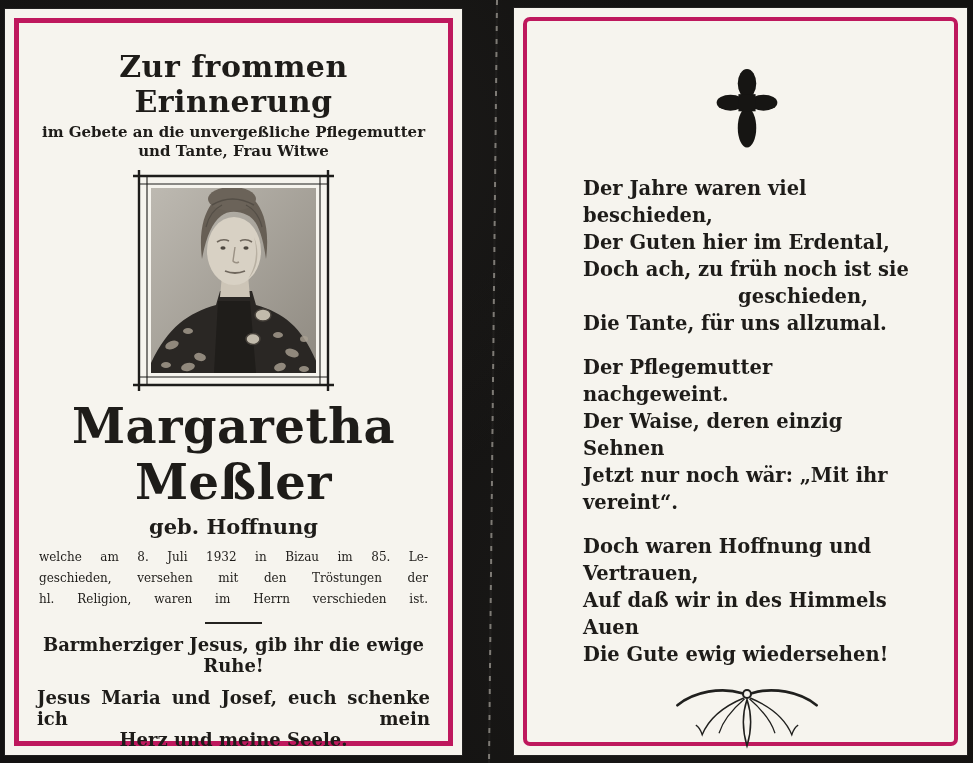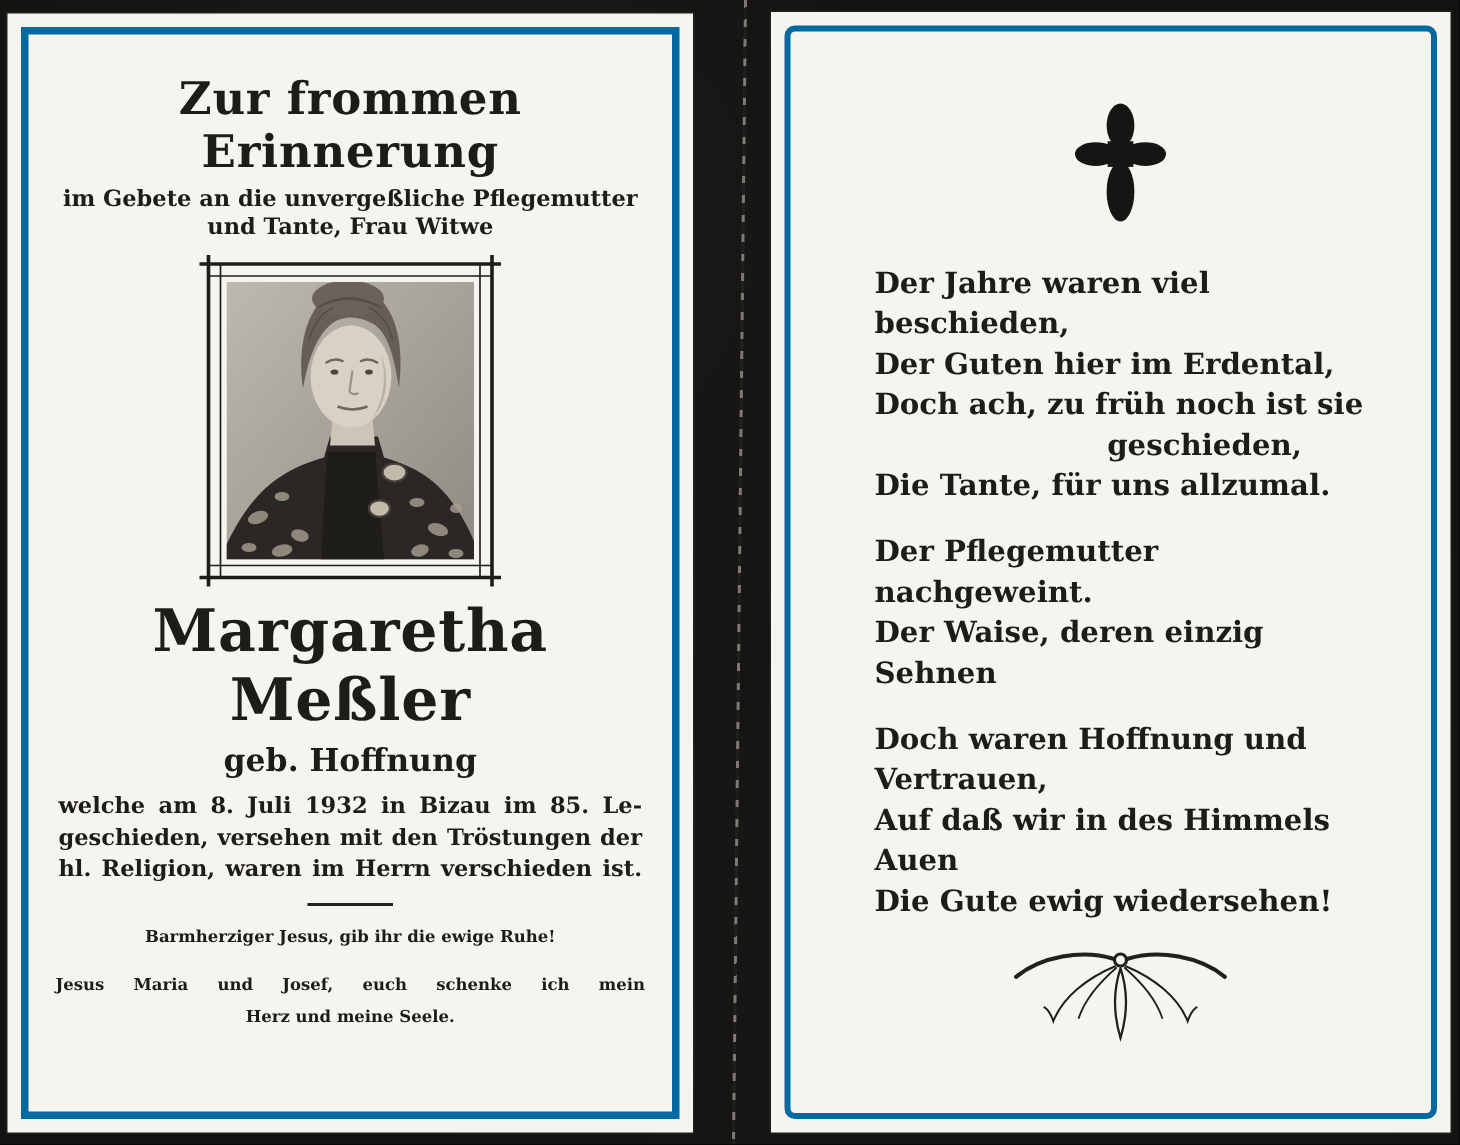--- a/index.html
+++ b/index.html
@@ -21,7 +21,7 @@
   .page{position:absolute;background:#f6f4ee;box-shadow:0 0 0 1px rgba(255,255,255,.05);}
   .page-left{left:5px;top:9px;width:457px;height:746px;}
   .page-right{left:514px;top:8px;width:453px;height:747px;}
-  .frame{position:absolute;inset:9px;border:5px solid #0369a1;}
+  .frame{position:absolute;inset:9px;border:5px solid #be185d;}
   .frame-right{border-width:4px;border-radius:7px;}
   .inner{position:absolute;inset:0;padding:12px 14px;box-sizing:border-box;text-align:center;}
 

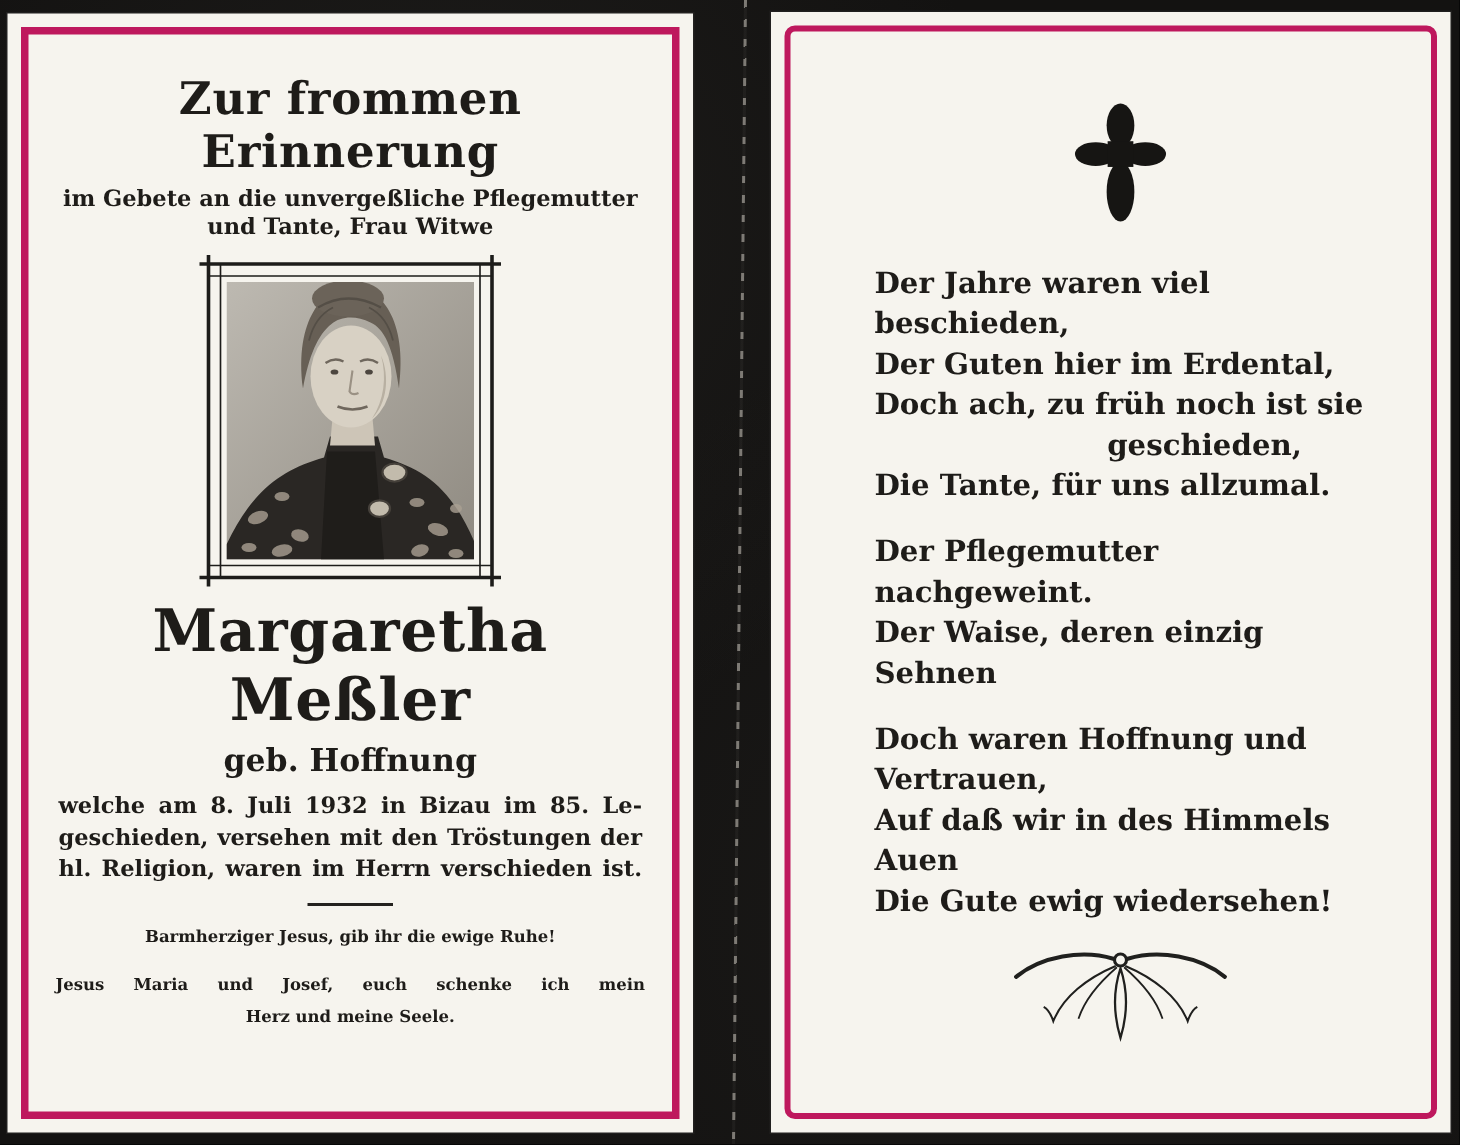--- a/index.html
+++ b/index.html
@@ -31,7 +31,7 @@
 
   .photo{width:207px;height:227px;margin:4px auto 4px;}
 
-  h2.name{margin:2px 0 0;font-size:39px;font-weight:700;letter-spacing:.5px;}
+  h2.name{margin:2px 0 0;font-size:48px;font-weight:700;letter-spacing:.5px;}
   h3.maiden{margin:4px 0 8px;font-size:21px;font-weight:700;}
 
   .obituary{margin:0 6px;font-size:15px;font-weight:700;line-height:21px;}

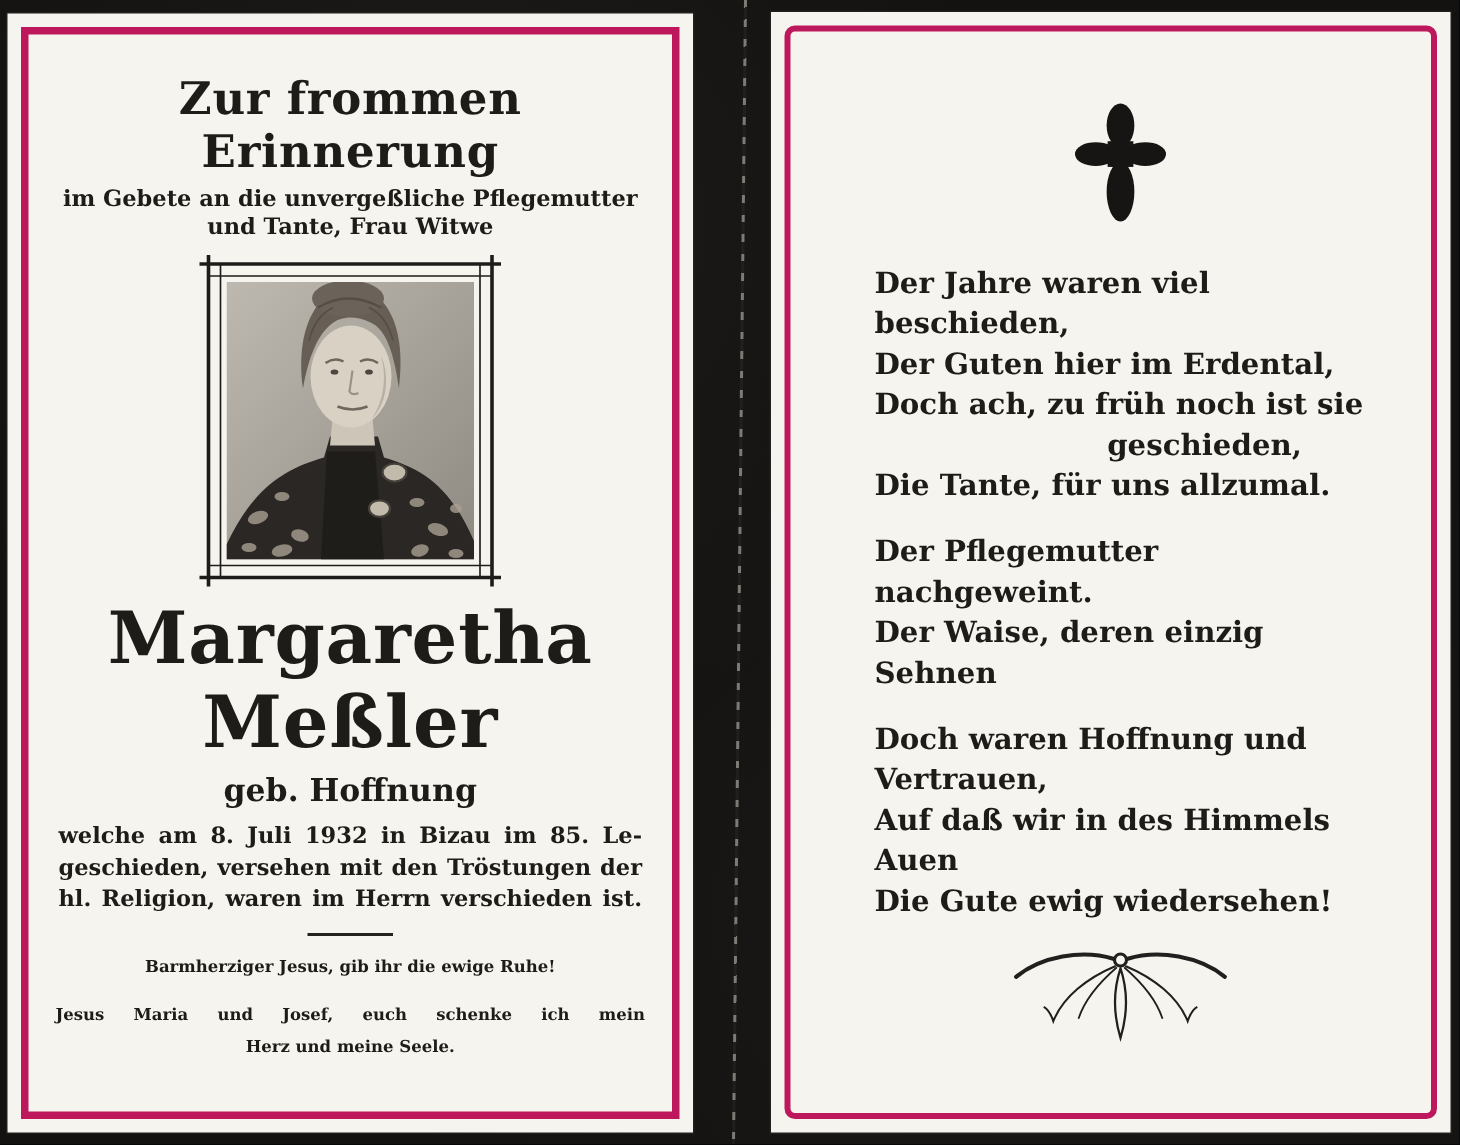--- a/index.html
+++ b/index.html
@@ -177,6 +177,7 @@
         <div class="stanza">
           <span>Der Pflegemutter nachgeweint.</span>
           <span>Der Waise, deren einzig Sehnen</span>
+          <span>Jetzt nur noch wär: „Mit ihr vereint“.</span>
         </div>
 
         <div class="stanza">

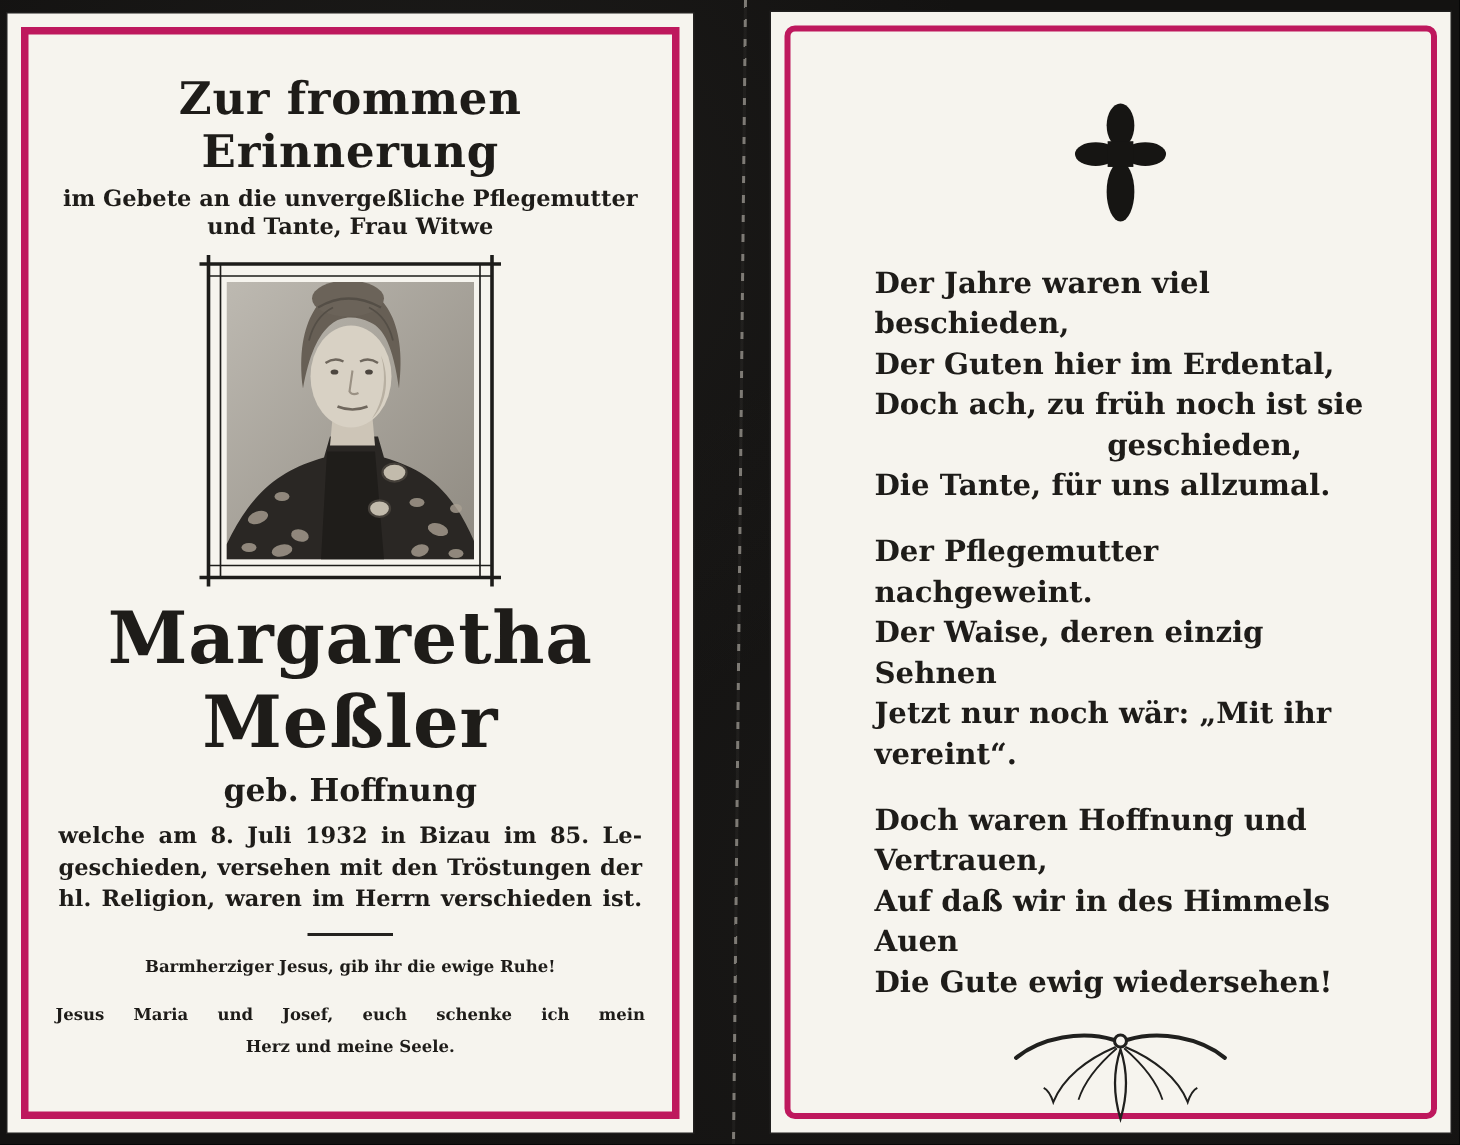--- a/index.html
+++ b/index.html
@@ -34,7 +34,7 @@
   h2.name{margin:2px 0 0;font-size:48px;font-weight:700;letter-spacing:.5px;}
   h3.maiden{margin:4px 0 8px;font-size:21px;font-weight:700;}
 
-  .obituary{margin:0 6px;font-size:15px;font-weight:700;line-height:21px;}
+  .obituary{margin:0 6px;font-size:12px;font-weight:400;line-height:21px;}
   .obituary span{display:block;text-align:justify;text-align-last:justify;}
   .obituary span:last-child{text-align-last:justify;}
 

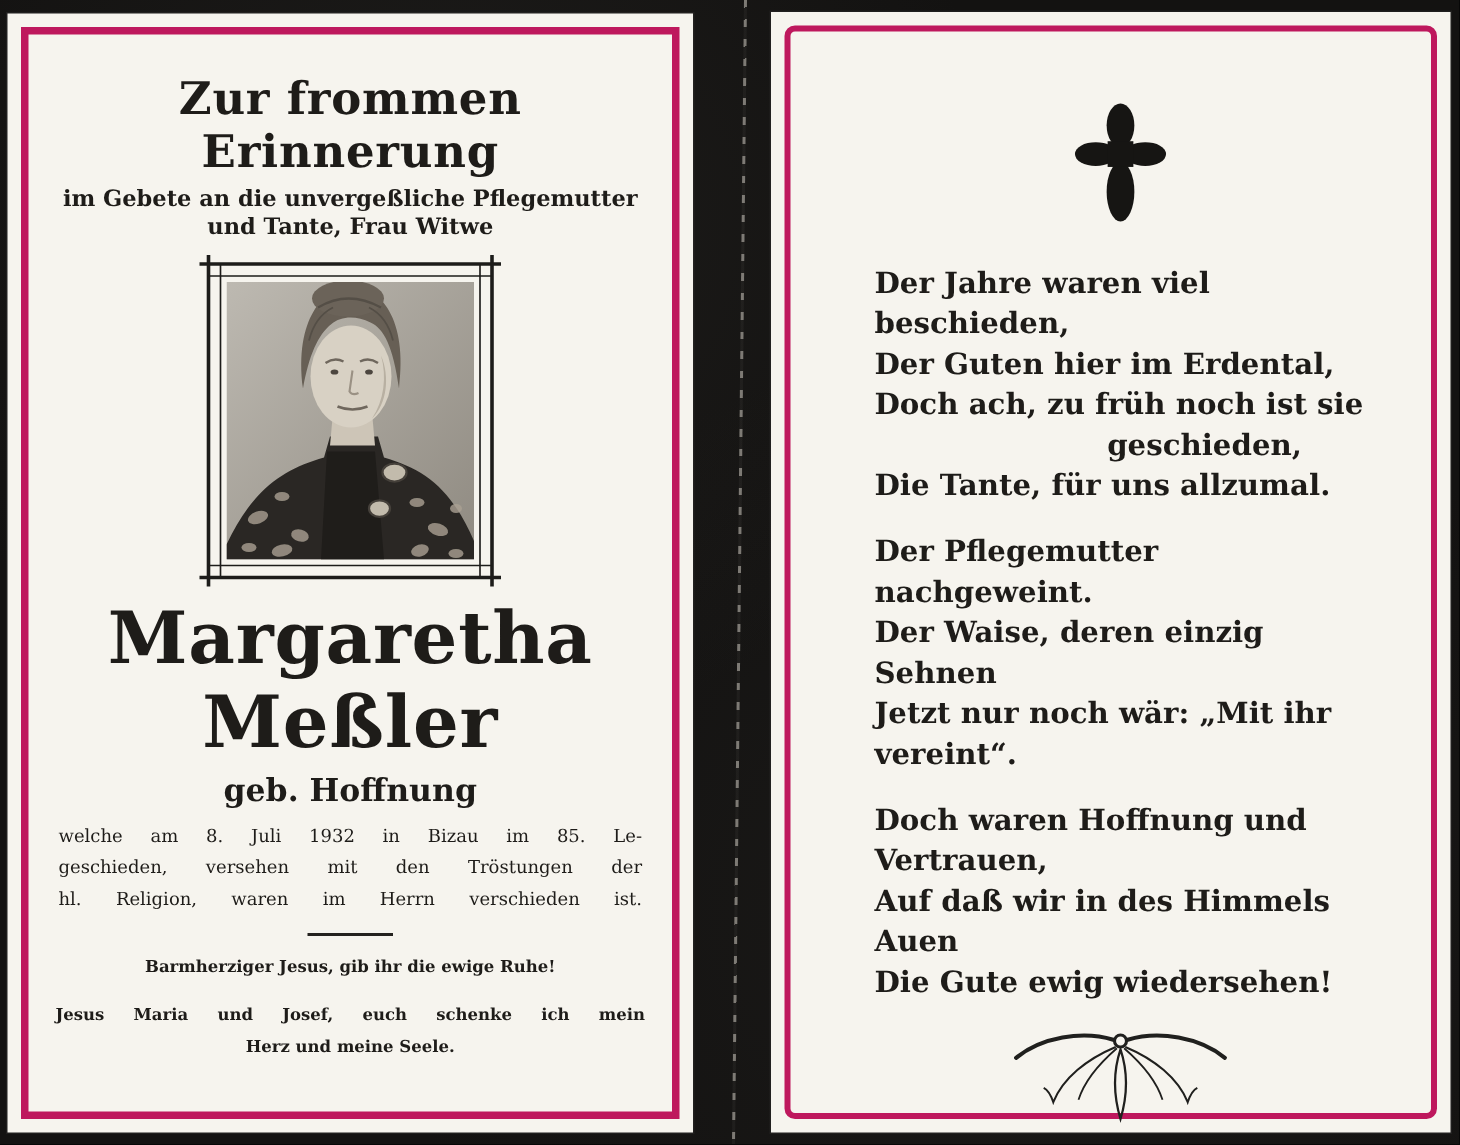--- a/index.html
+++ b/index.html
@@ -40,7 +40,7 @@
 
   .divider-short{width:57px;height:0;border-top:2px solid #24221f;margin:12px auto 10px;}
 
-  .prayer{margin:0 4px 11px;font-size:11px;font-weight:700;line-height:21px;}
+  .prayer{margin:0 4px 11px;font-size:18px;font-weight:700;line-height:21px;}
   .prayer span{display:block;}
   .prayer span.stretch{text-align:justify;text-align-last:justify;}
   .prayer span.center{text-align:center;}

